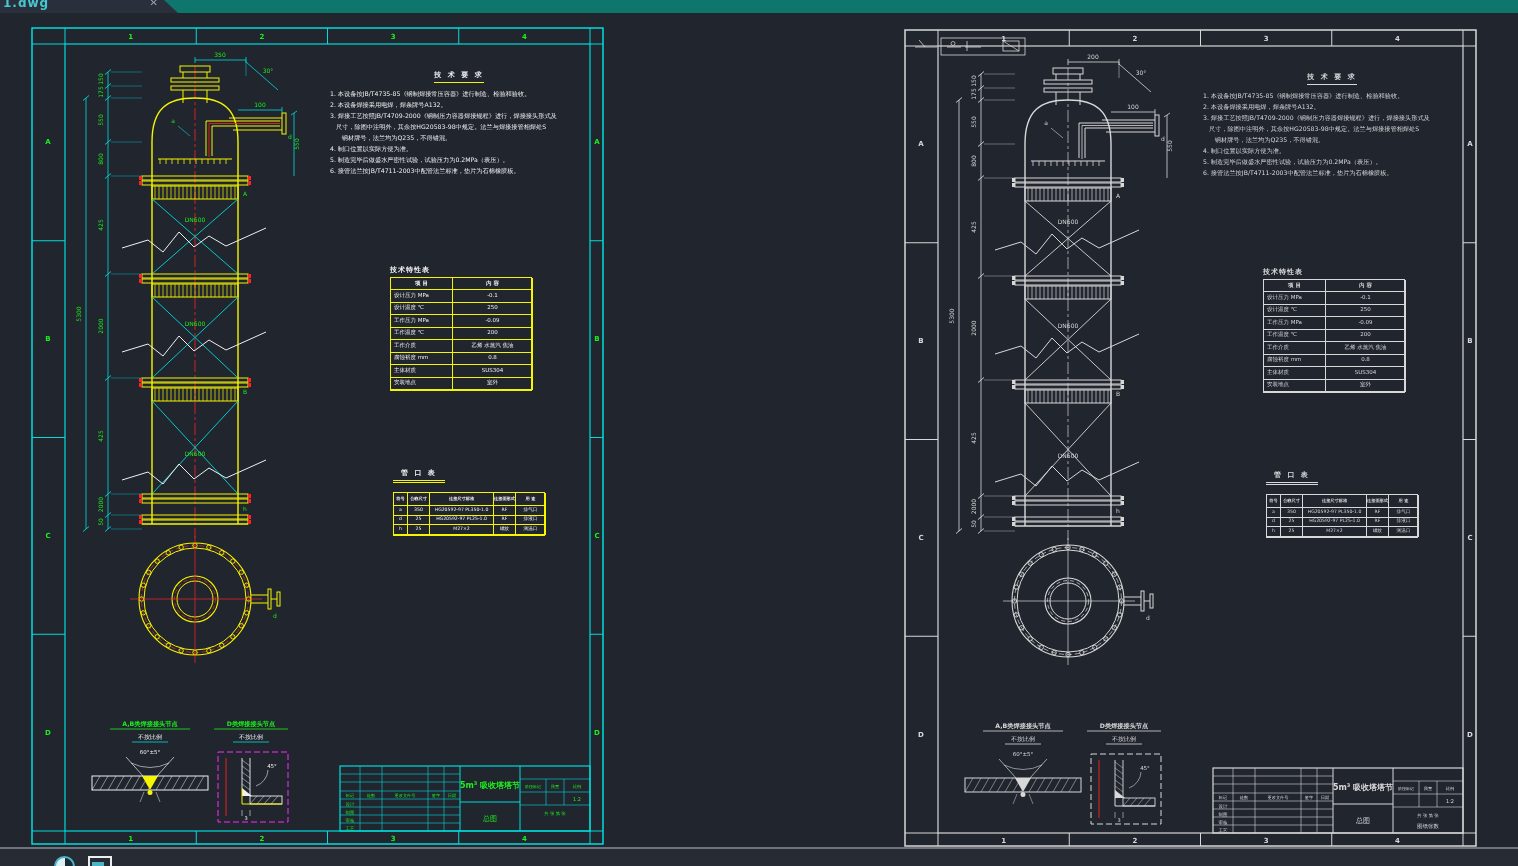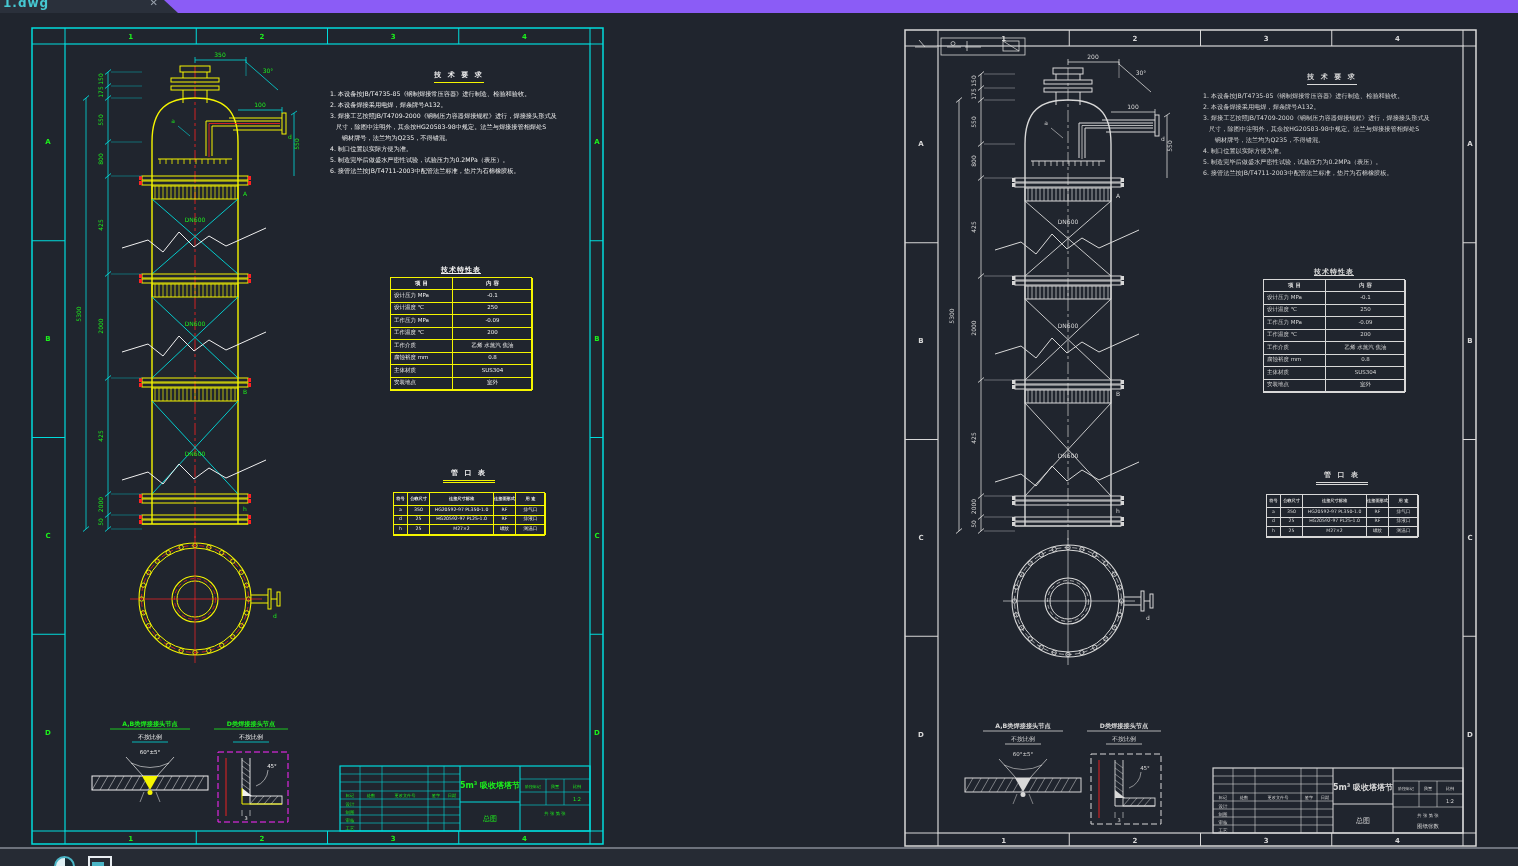--- a/index.html
+++ b/index.html
@@ -4,7 +4,7 @@
 <style>
   html,body{margin:0;padding:0;background:#14171d;}
   .app{position:relative;width:1518px;height:866px;overflow:hidden;background:#20252e;font-family:"DejaVu Sans",sans-serif;}
-  .topbar{position:absolute;left:0;top:0;width:100%;height:13px;background:#8b5cf6;}
+  .topbar{position:absolute;left:0;top:0;width:100%;height:13px;background:#0f766e;}
   .tab{position:absolute;left:0;top:0;height:13px;width:178px;background:#2a303b;clip-path:polygon(0 0,164px 0,178px 13px,0 13px);}
   .tabtxt{position:absolute;left:3px;top:-4px;color:#46c8d2;font-size:12px;font-weight:bold;letter-spacing:1px;}
   .tabclose{position:absolute;right:20px;top:-3px;color:#9aa2ae;font-size:10px;}

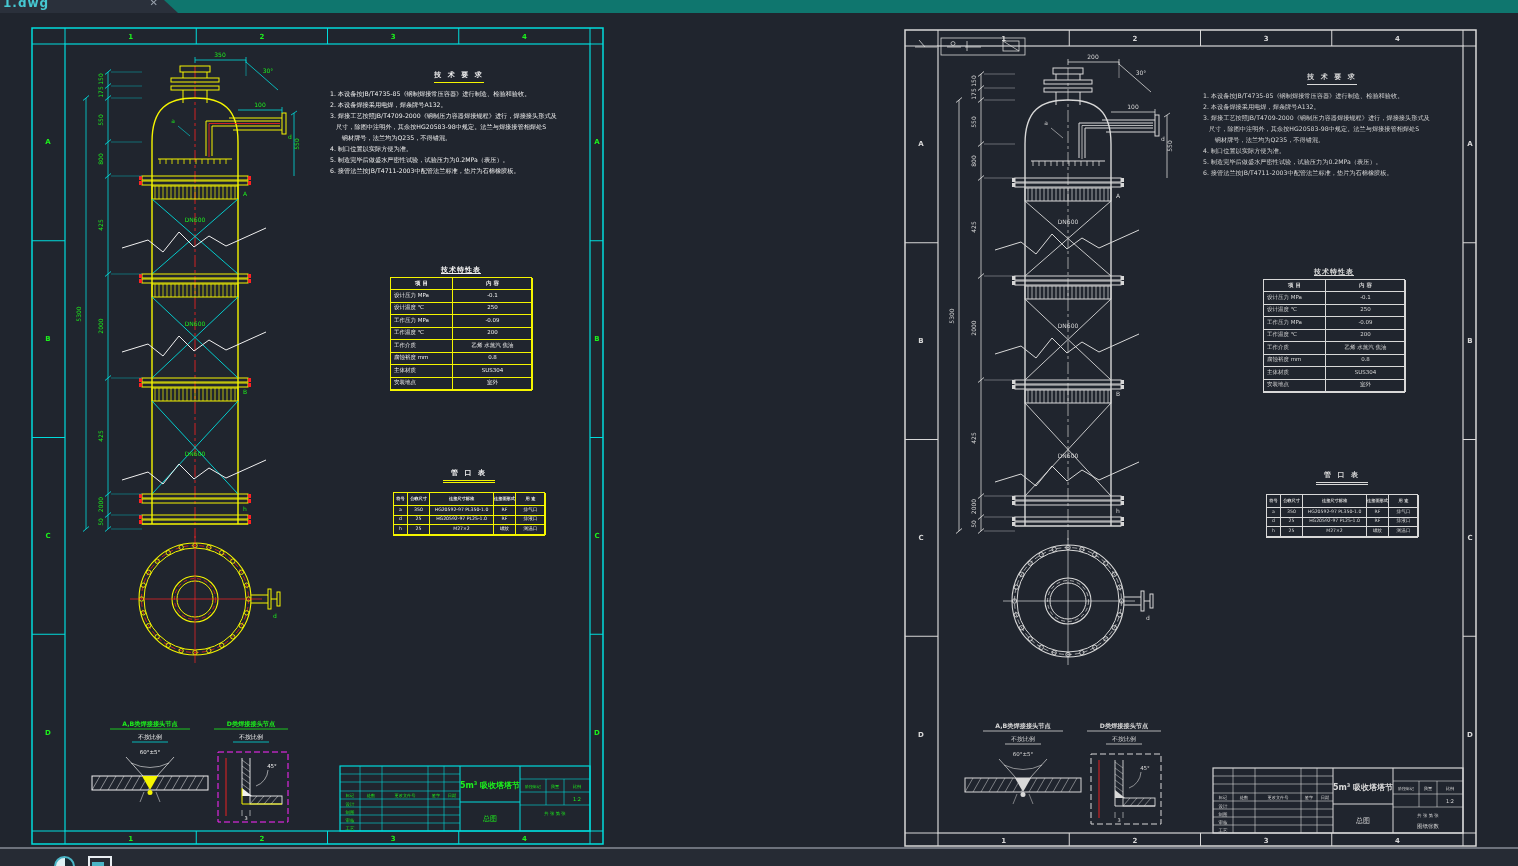--- a/index.html
+++ b/index.html
@@ -12,7 +12,7 @@
   .sheet{position:absolute;width:575px;height:820px;}
   .sheet svg{position:absolute;left:0;top:0;}
   svg text{font-family:"DejaVu Sans",sans-serif;}
-  .ttl{position:absolute;text-align:center;font-weight:bold;text-decoration:underline;}
+  .ttl{position:absolute;text-align:left;font-weight:bold;}
   .tbl{position:absolute;display:grid;box-sizing:border-box;background:transparent;}
   .tbl .c{display:flex;align-items:center;justify-content:center;box-sizing:border-box;overflow:hidden;line-height:1.05;text-align:center;}
   .notes{position:absolute;}

